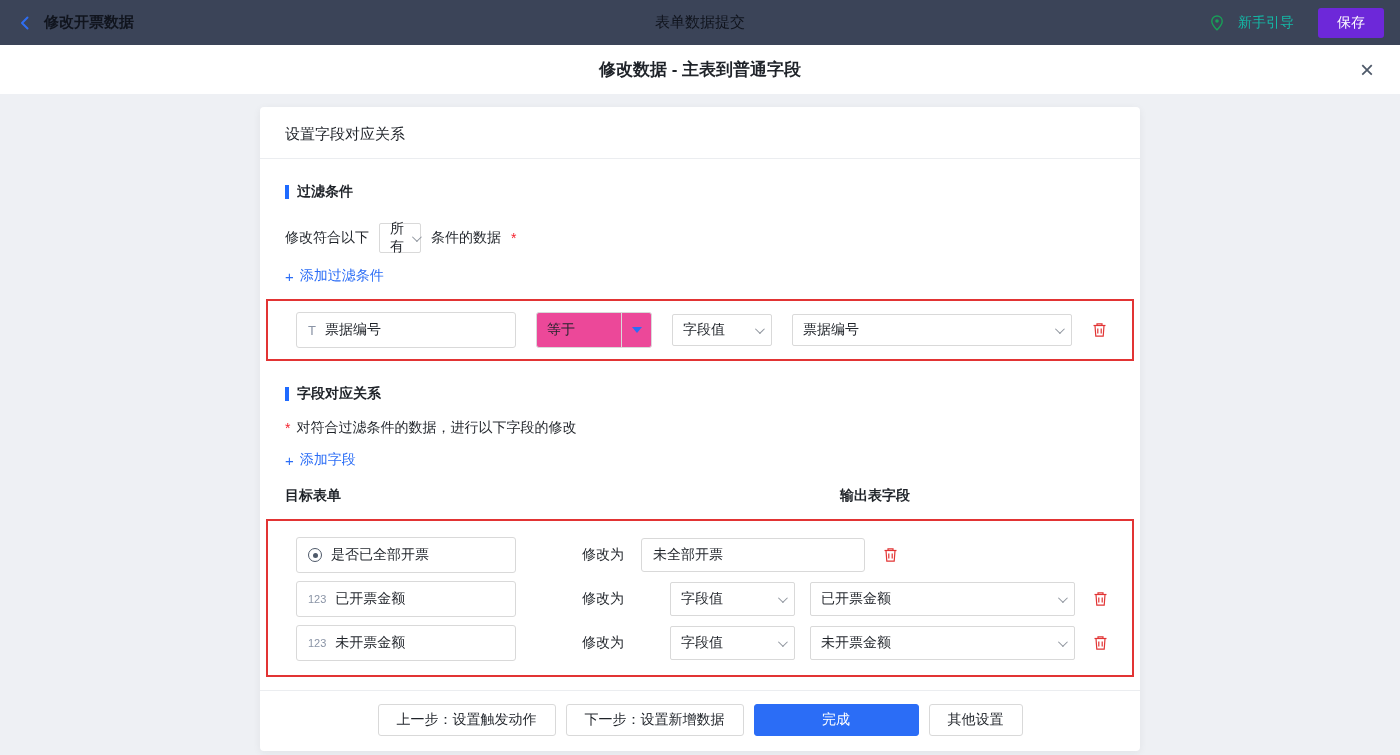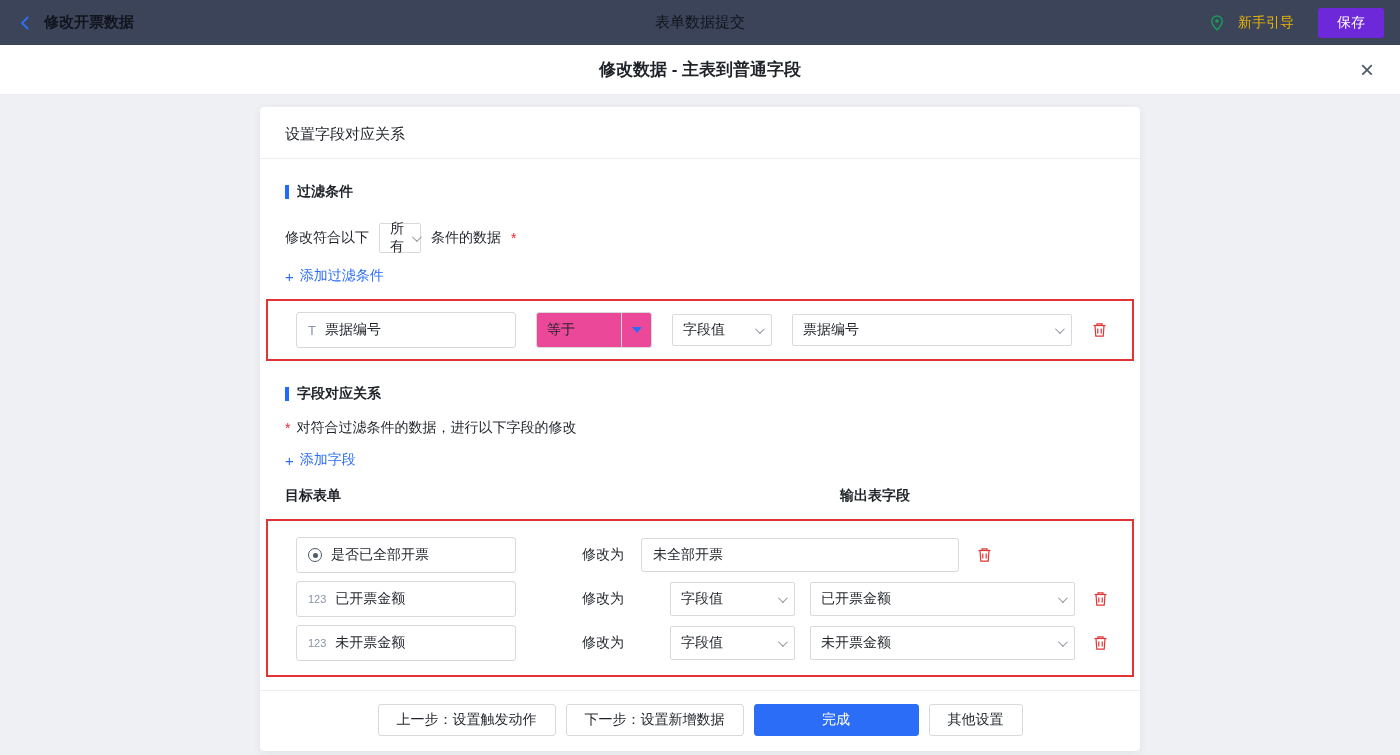--- a/index.html
+++ b/index.html
@@ -18,7 +18,7 @@
   .topbar-title { font-size:15px; font-weight:600; color:#10141d; }
   .topbar-center { position:absolute; left:50%; transform:translateX(-50%); font-size:15px; color:#10141d; }
   .topbar-right { margin-left:auto; display:flex; align-items:center; gap:24px; }
-  .guide { display:flex; align-items:center; gap:14px; color:#eab308; font-size:14px; cursor:pointer; }
+  .guide { display:flex; align-items:center; gap:14px; color:#14b8a6; font-size:14px; cursor:pointer; }
   .save-btn { background:#6d28d9; color:#fff; border:none; height:30px; padding:0 19px; border-radius:3px; font-size:14px; cursor:pointer; font-family:inherit; }
 
   

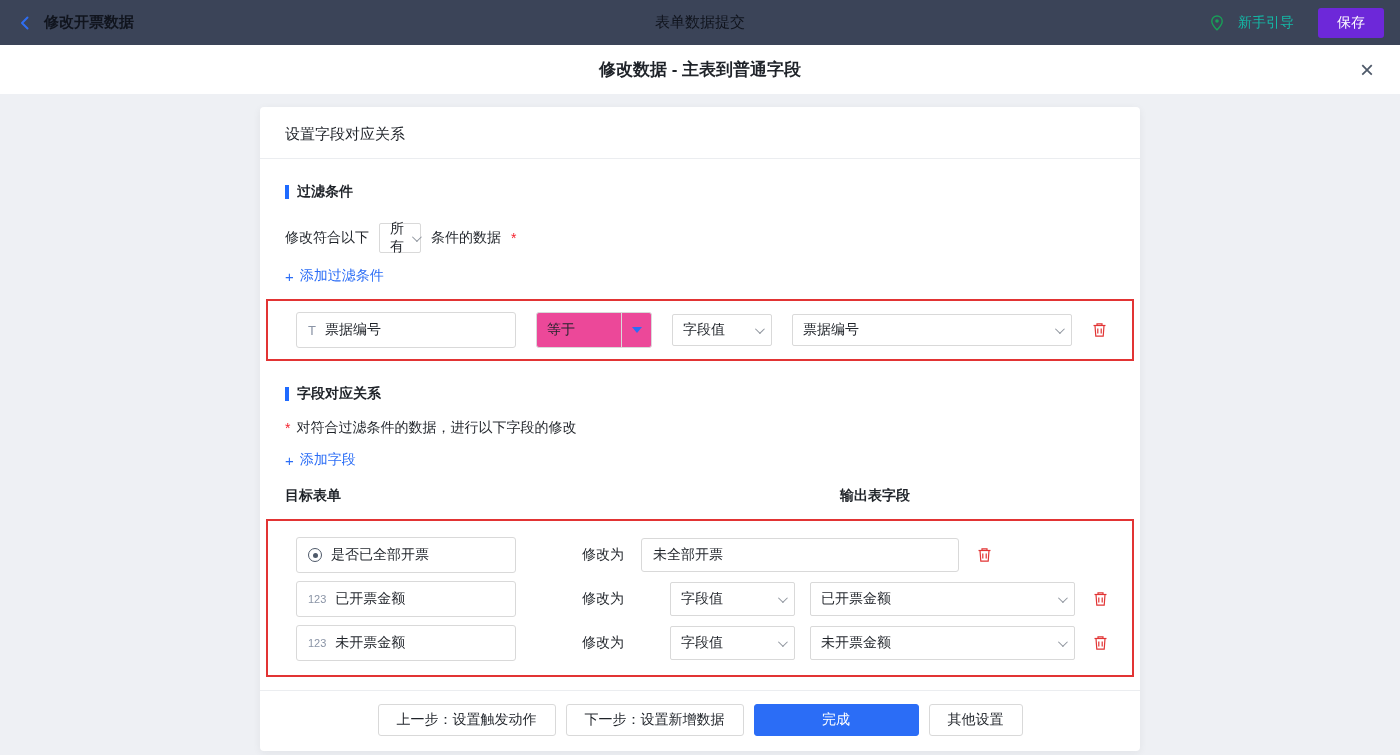--- a/index.html
+++ b/index.html
@@ -70,7 +70,7 @@
   .mrow .fld { height:36px; }
   .mod { margin-left:66px; font-size:14px; width:44px; }
   .sel-mtype { margin-left:44px; width:125px; height:34px; }
-  .val-in { margin-left:15px; width:318px; height:34px; border:1px solid #d9d9d9; border-radius:3px; display:flex; align-items:center; padding:0 11px; font-size:14px; background:#fff; }
+  .val-in { margin-left:15px; width:224px; height:34px; border:1px solid #d9d9d9; border-radius:3px; display:flex; align-items:center; padding:0 11px; font-size:14px; background:#fff; }
   .sel-mval { margin-left:15px; width:265px; height:34px; }
   .mrow .trash { margin-left:18px; }
 

